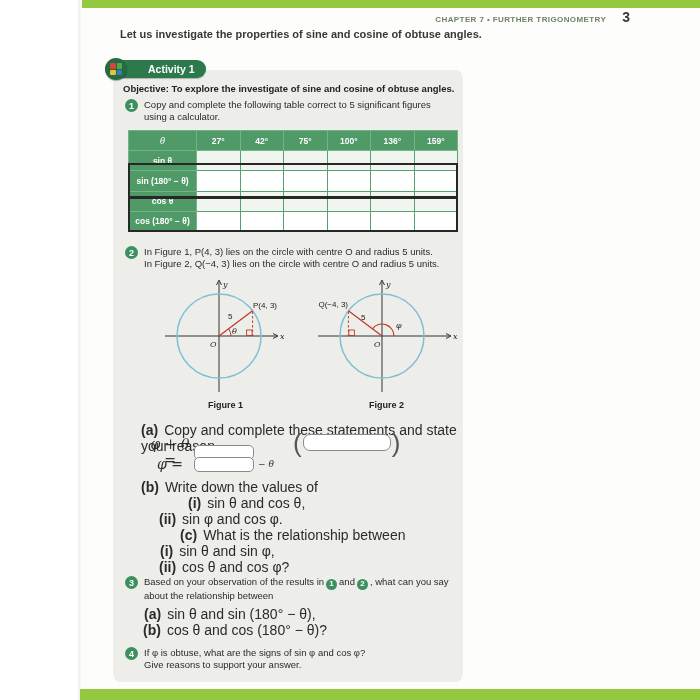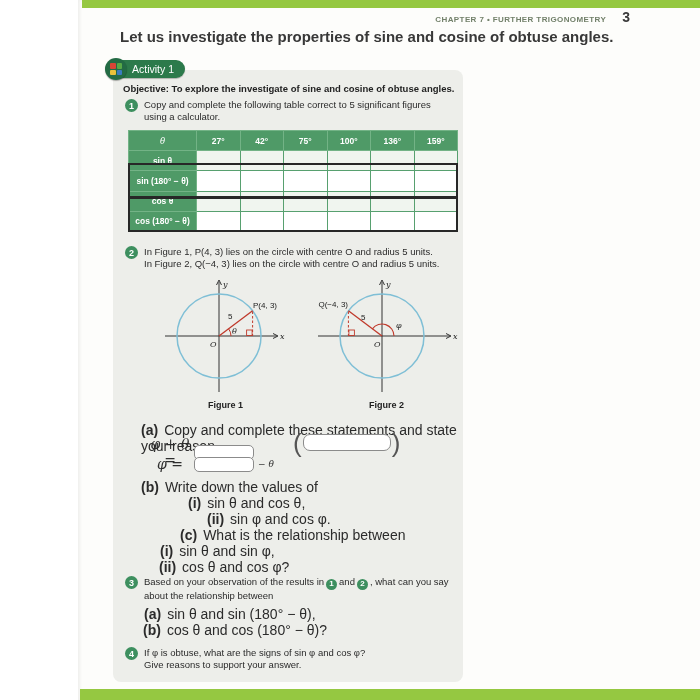--- a/index.html
+++ b/index.html
@@ -14,7 +14,7 @@
   .chapter-row{position:absolute;top:9px;right:70px;display:flex;align-items:baseline;gap:16px;}
   .chapter-title{font-size:8px;font-weight:bold;letter-spacing:.4px;color:#72806a;}
   .page-num{font-size:14px;font-weight:bold;color:#3a3a3a;}
-  .intro{position:absolute;left:120px;top:28px;font-size:15px;font-weight:600;color:#383838;text-align:center;}
+  .intro{position:absolute;left:120px;top:28px;font-size:11px;font-weight:600;color:#383838;text-align:center;}
 
   
   .activity-badge{position:absolute;left:105px;top:58px;display:flex;align-items:center;z-index:3;}

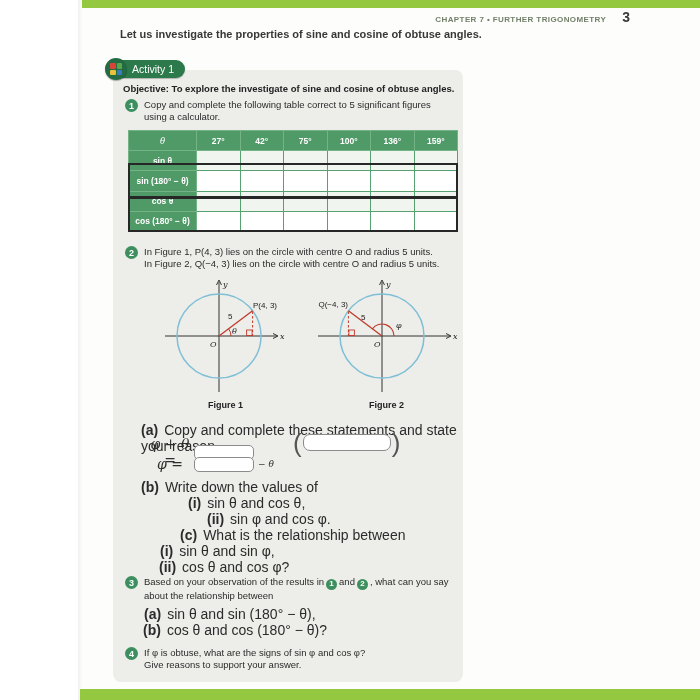--- a/index.html
+++ b/index.html
@@ -23,8 +23,8 @@
   .act-grid i{display:block;border-radius:1px;}
   .act-grid .c1{background:#d94436;} .act-grid .c2{background:#58a847;}
   .act-grid .c3{background:#e8c23a;} .act-grid .c4{background:#3a7bc0;}
-  .act-pill{margin-left:-11px;background:#2c7a4b;color:#fff;font-size:10.5px;font-weight:normal;
-    padding:3px 11px 3px 16px;border-radius:3px 10px 10px 3px;box-shadow:0 1px 1px rgba(0,0,0,.25);}
+  .act-pill{margin-left:-11px;background:#2c7a4b;color:#fff;font-size:10.5px;font-weight:bold;
+    padding:3px 11px 3px 32px;border-radius:3px 10px 10px 3px;box-shadow:0 1px 1px rgba(0,0,0,.25);}
 
   
   .activity-box{position:absolute;left:113px;top:70px;width:350px;height:612px;background:#edeeea;border-radius:8px;}

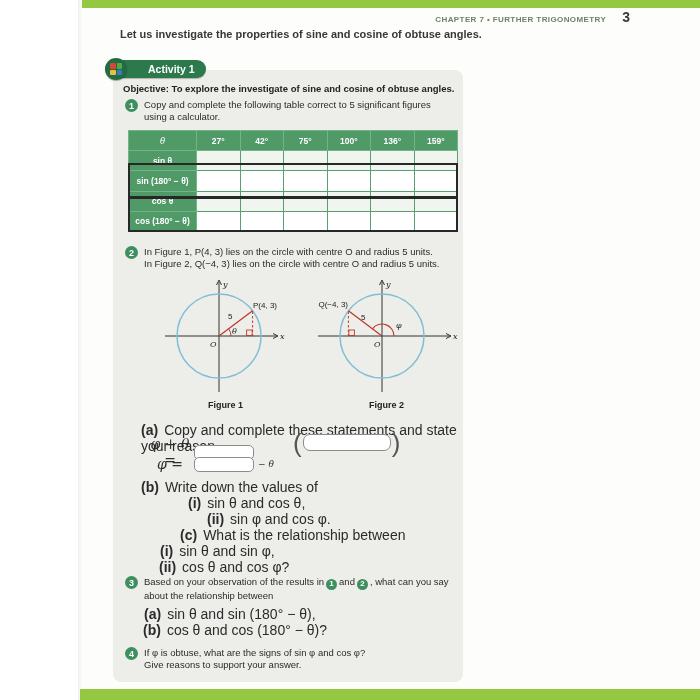--- a/index.html
+++ b/index.html
@@ -238,7 +238,7 @@
   <div class="sub" style="left:47px;top:425px;margin-left:28px;">
     <b>(i)</b><span>sin θ and cos θ,</span>
   </div>
-  <div class="sub" style="left:46px;top:441px;margin-left:48px;">
+  <div class="sub" style="left:46px;top:441px;">
     <b>(ii)</b><span>sin φ and cos φ.</span>
   </div>
 

